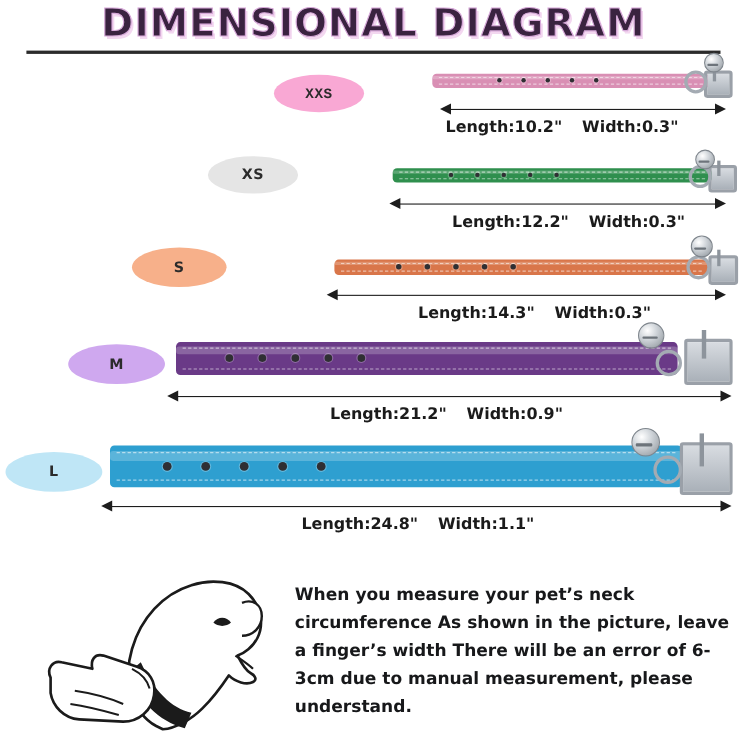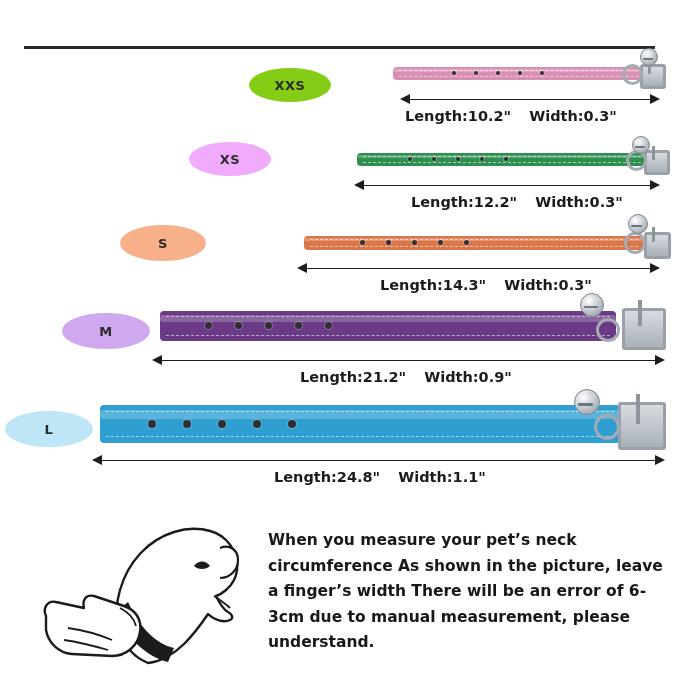--- a/index.html
+++ b/index.html
@@ -164,6 +164,7 @@
 
 <div class="page">
 
+  <div class="title">DIMENSIONAL DIAGRAM</div>
   <div class="title-underline"></div>
 
   <div class="badge" style="left:249px; top:68px; width:82px; height:34px; background:#84cc16;">

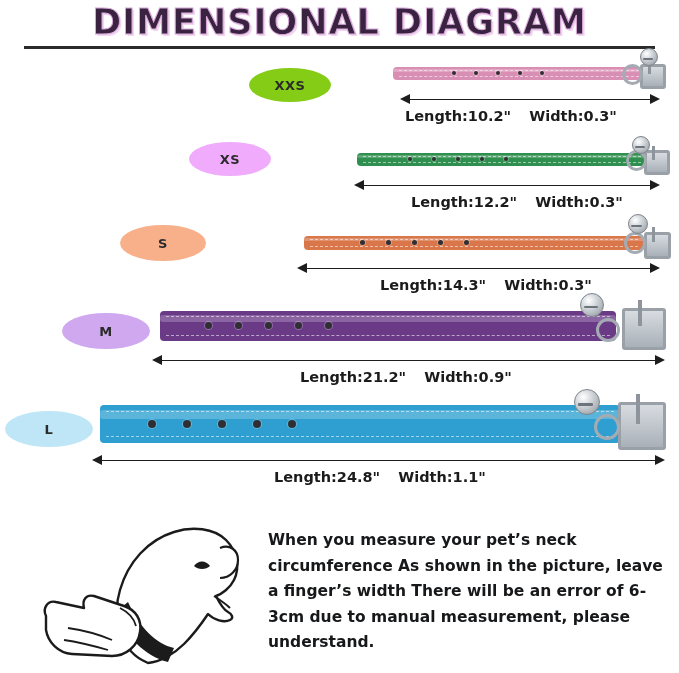--- a/index.html
+++ b/index.html
@@ -167,7 +167,7 @@
   <div class="title">DIMENSIONAL DIAGRAM</div>
   <div class="title-underline"></div>
 
-  <div class="badge" style="left:249px; top:68px; width:82px; height:34px; background:#84cc16;">
+  <div class="badge" style="left:249px; top:68px; width:82px; height:34px; background:#f9a8d4;font-family:Liberation Mono, monospace;">
     <span>XXS</span>
   </div>
 

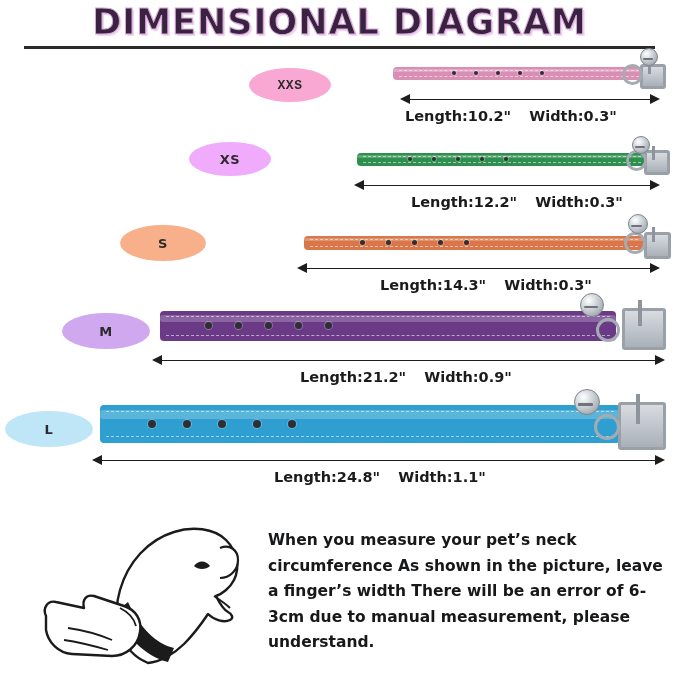--- a/index.html
+++ b/index.html
@@ -194,7 +194,7 @@
     <span>Length:10.2"</span><span class="gap"></span><span>Width:0.3"</span>
   </div>
 
-  <div class="badge" style="left:189px; top:142px; width:82px; height:34px; background:#f0abfc;">
+  <div class="badge" style="left:189px; top:142px; width:82px; height:34px; background:#e5e5e5;">
     <span>XS</span>
   </div>
 

